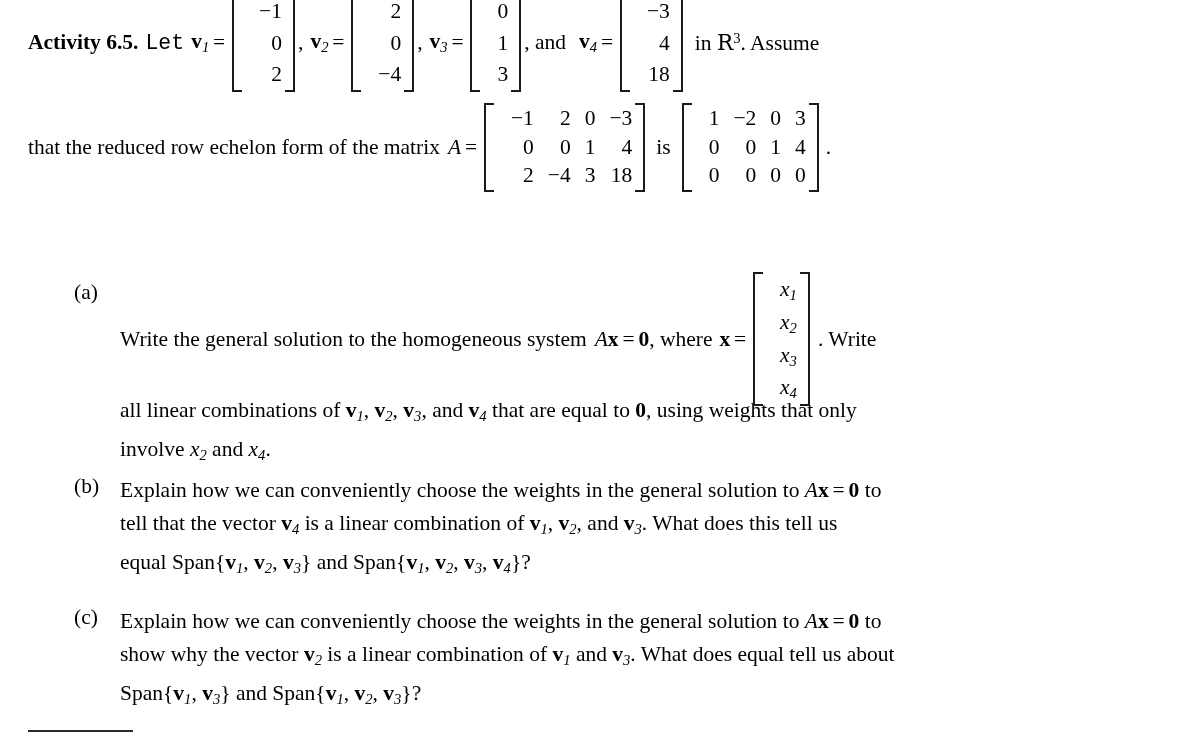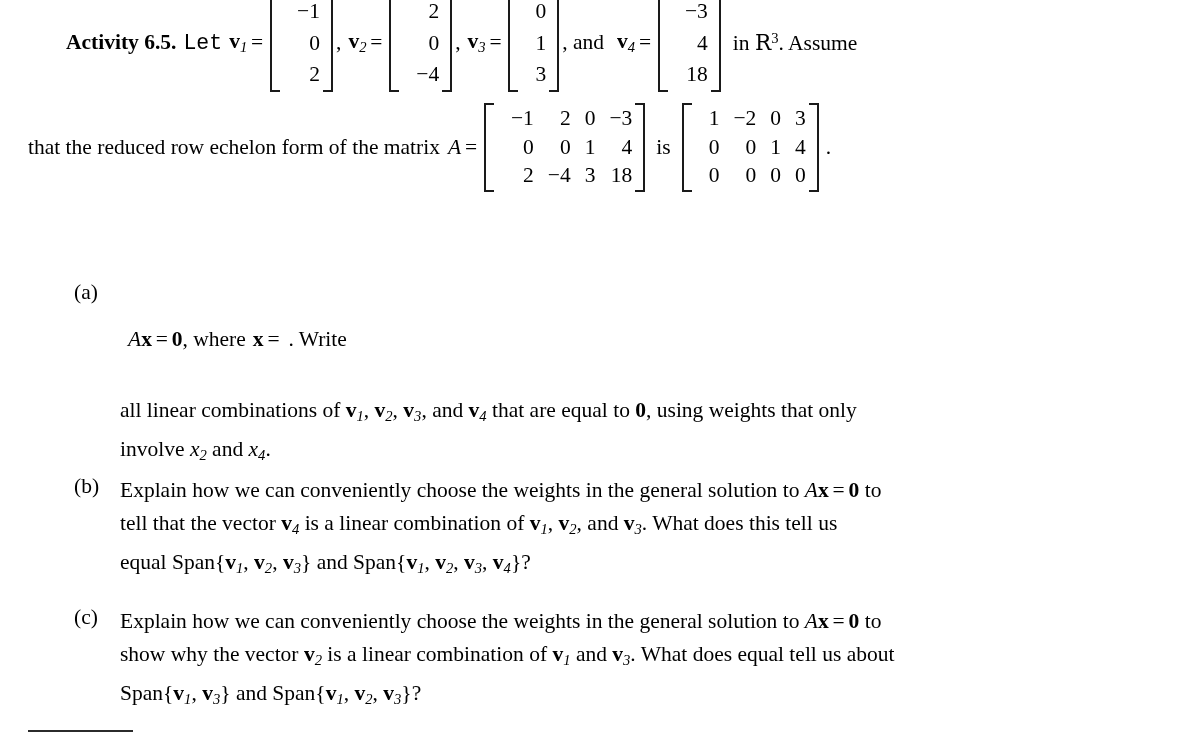--- a/index.html
+++ b/index.html
@@ -145,7 +145,7 @@
 <body>
 
 <div class="line row-flex" id="line-vectors">
-  <span style="font-weight:bold;margin-left:38px;">Activity 6.5.</span>
+  <span style="font-weight:bold;">Activity 6.5.</span>
   <span style="padding-left:7px;font-family:Liberation Mono, monospace;">Let</span>
 
   <span style="padding-left:7px;">

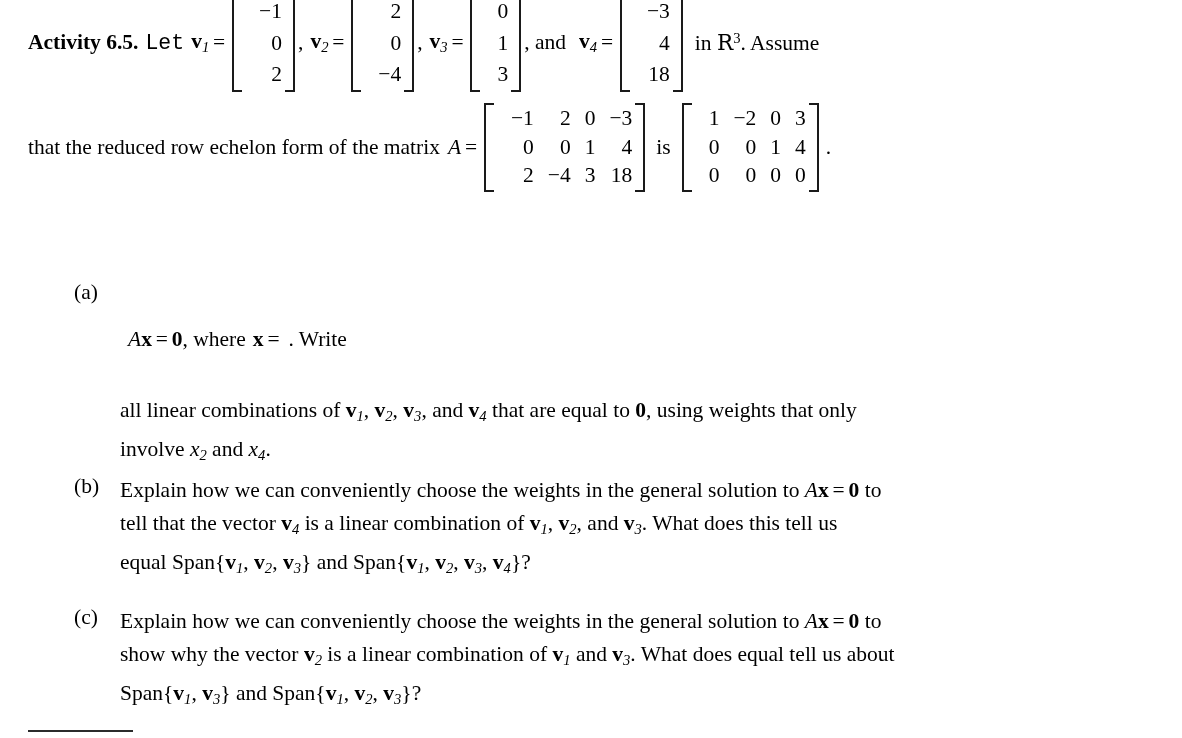--- a/index.html
+++ b/index.html
@@ -248,6 +248,12 @@
       <span class="bvec" style="padding-left:7px;">x</span>
       <span class="op">=</span>
 
+      <span class="matrix cols1 tall">
+        <span class="cell"><span class="mathvar">x</span><span class="sub">1</span></span>
+        <span class="cell"><span class="mathvar">x</span><span class="sub">2</span></span>
+        <span class="cell"><span class="mathvar">x</span><span class="sub">3</span></span>
+        <span class="cell"><span class="mathvar">x</span><span class="sub">4</span></span>
+      </span>
       <span style="padding-left:5px;">. Write</span>
     </div>
 

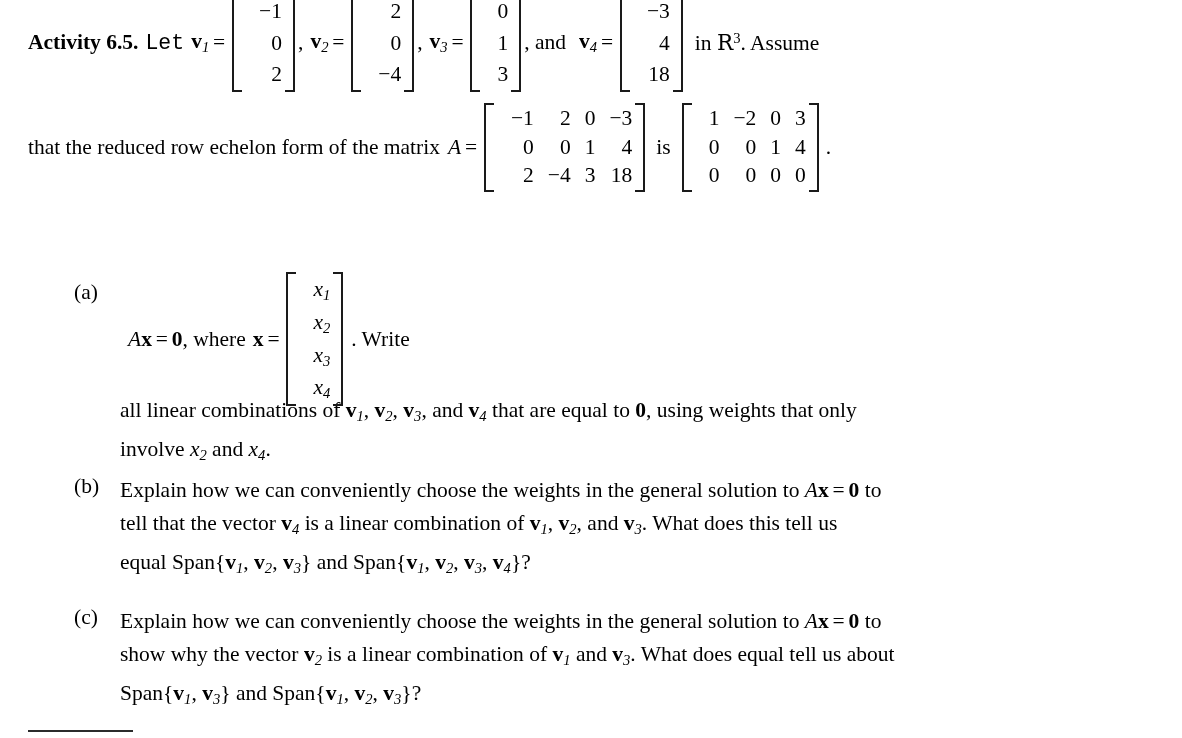--- a/index.html
+++ b/index.html
@@ -241,6 +241,7 @@
   <div class="item-body">
 
     <div class="avec-row">
+      <span>Write the general solution to the homogeneous system</span>
       <span style="padding-left:8px;text-align:center;">
         <span class="mathvar">A</span><span class="bvec">x</span><span class="op">=</span><span class="bvec">0</span>
       </span>

